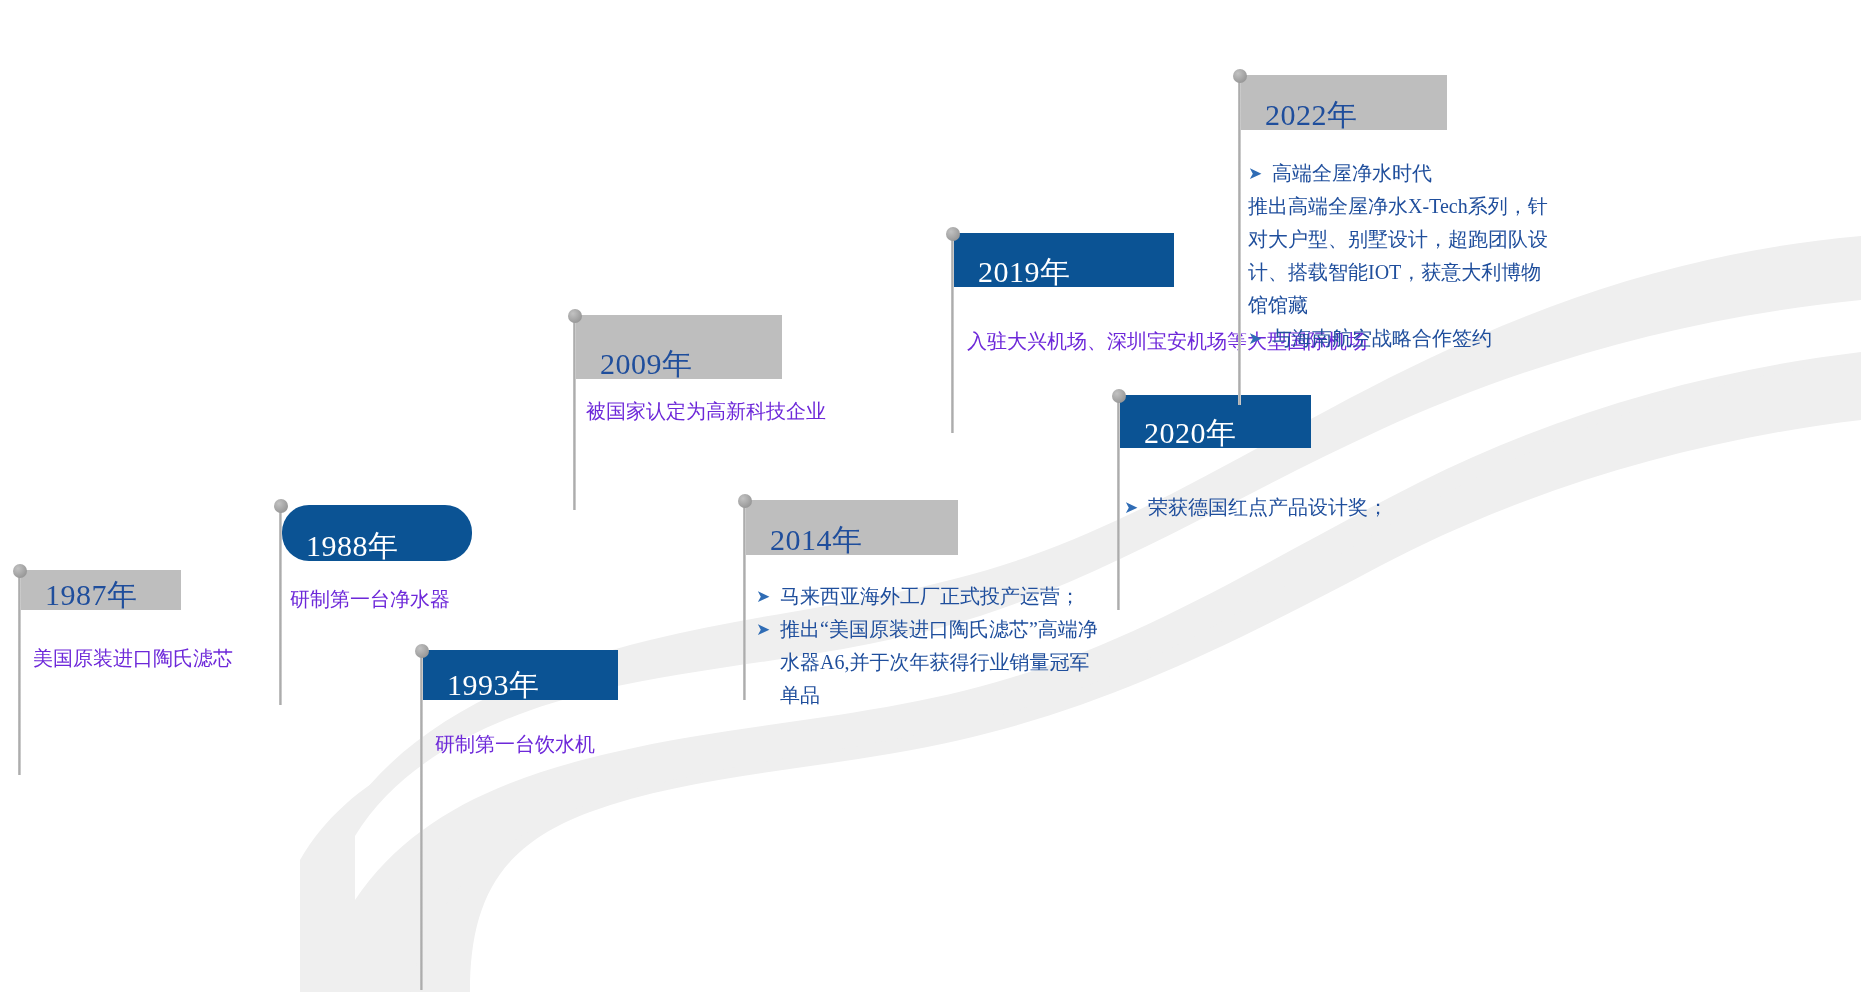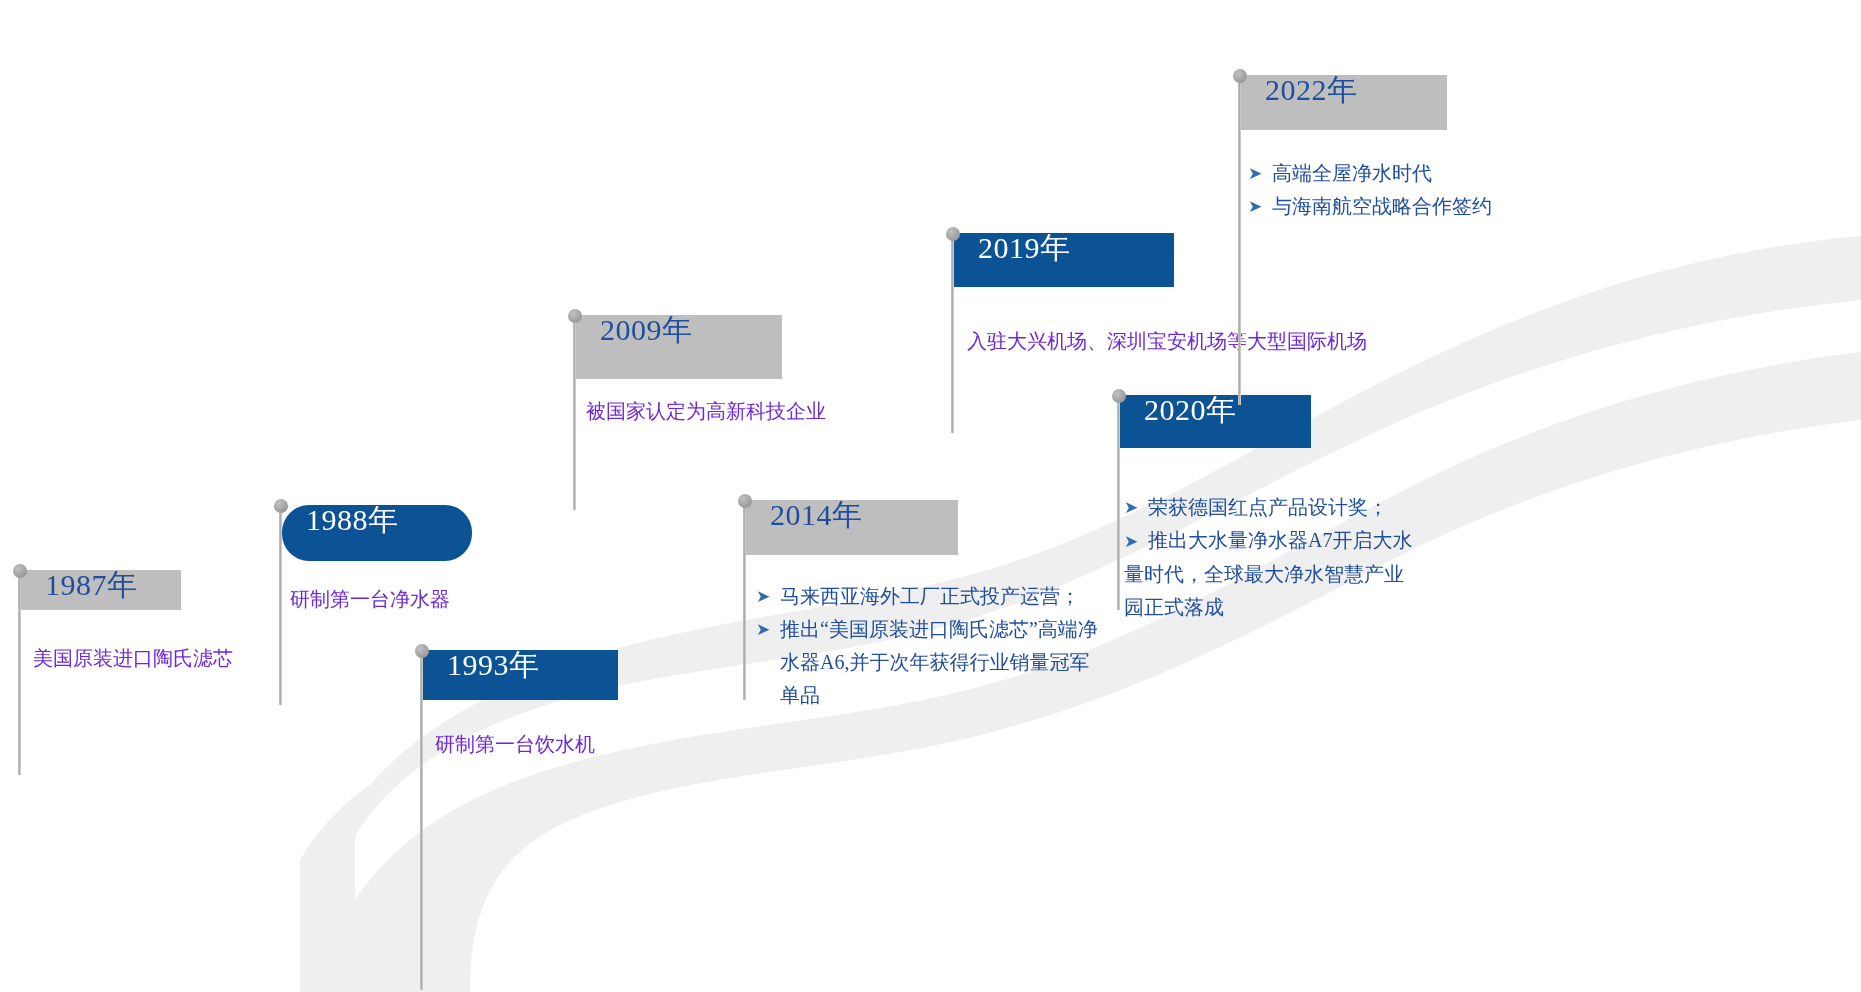--- a/index.html
+++ b/index.html
@@ -31,7 +31,7 @@
   }
   .banner{
     position:absolute;left:3px;top:0;
-    display:flex;align-items:flex-start;
+    display:flex;align-items:flex-end;
     box-sizing:border-box;
     z-index:3;
   }

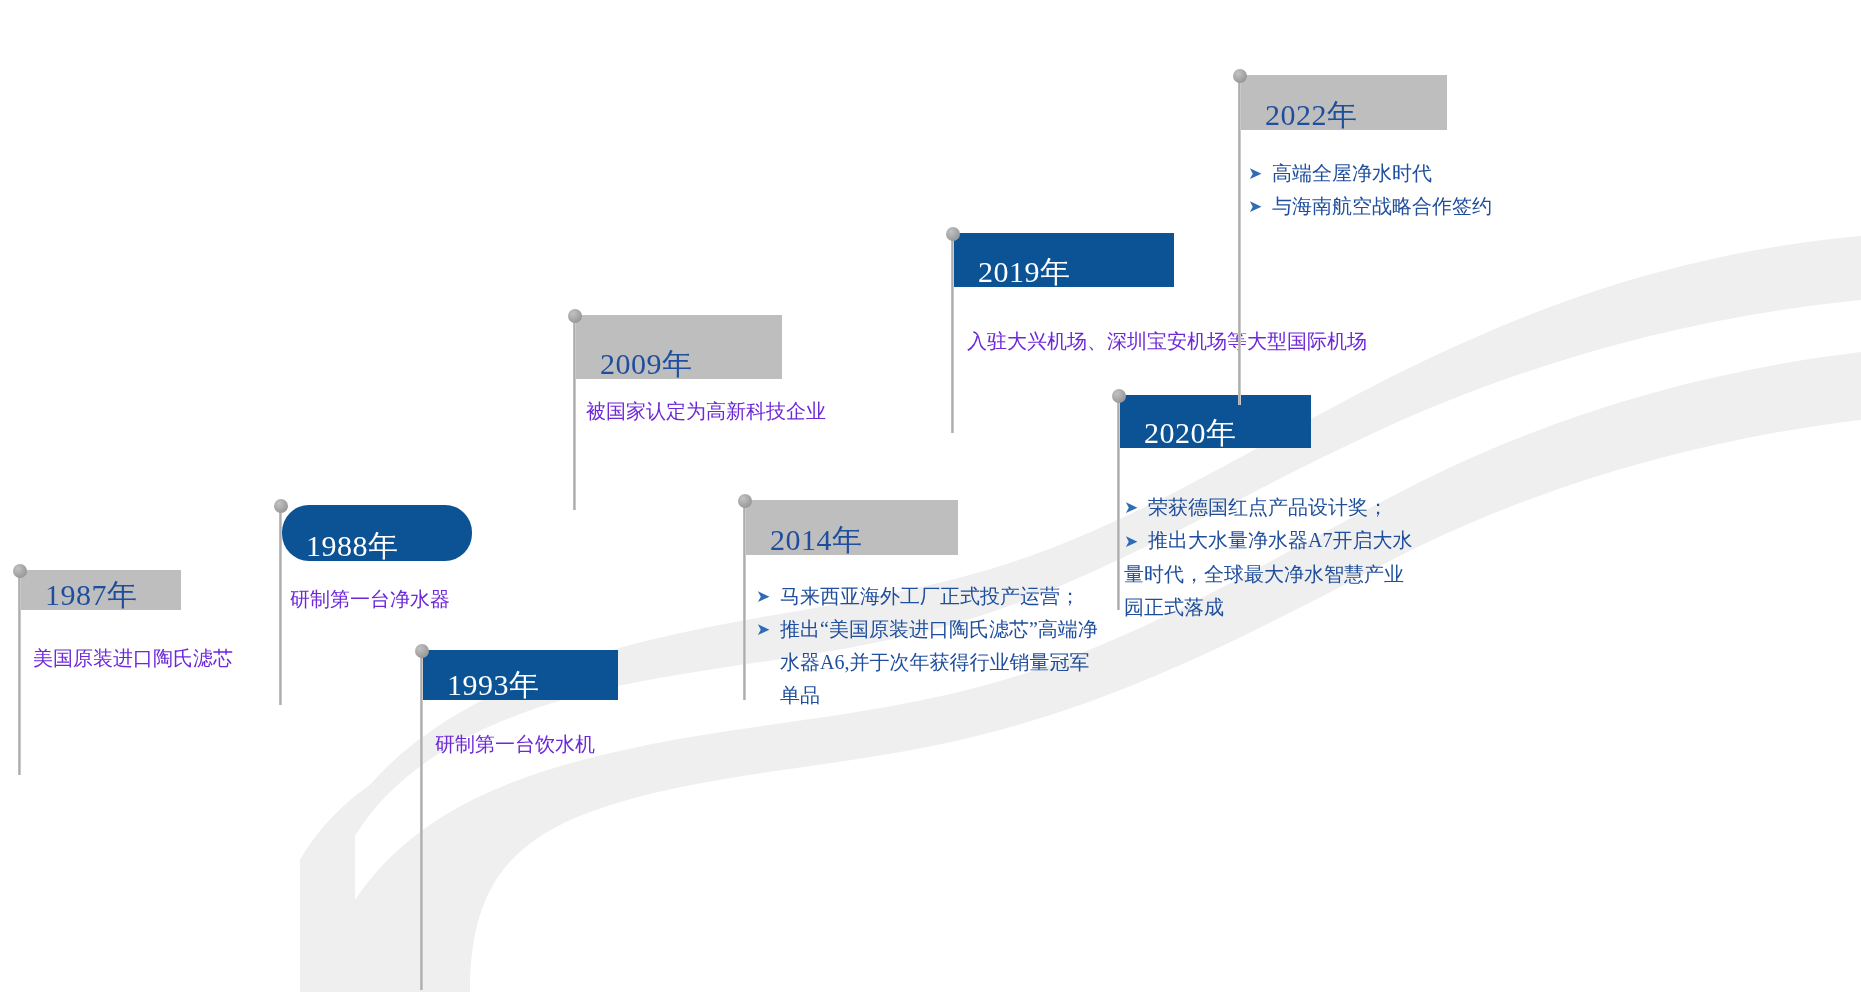--- a/index.html
+++ b/index.html
@@ -202,6 +202,7 @@
         <span class="bullet-mark">➤</span>
         <span class="bullet-text">高端全屋净水时代</span>
       </div>
+      <div class="plain-row" style="padding-left:0;">推出高端全屋净水X-Tech系列，针对大户型、别墅设计，超跑团队设计、搭载智能IOT，获意大利博物馆馆藏</div>
       <div class="bullet-row">
         <span class="bullet-mark">➤</span>
         <span class="bullet-text">与海南航空战略合作签约</span>

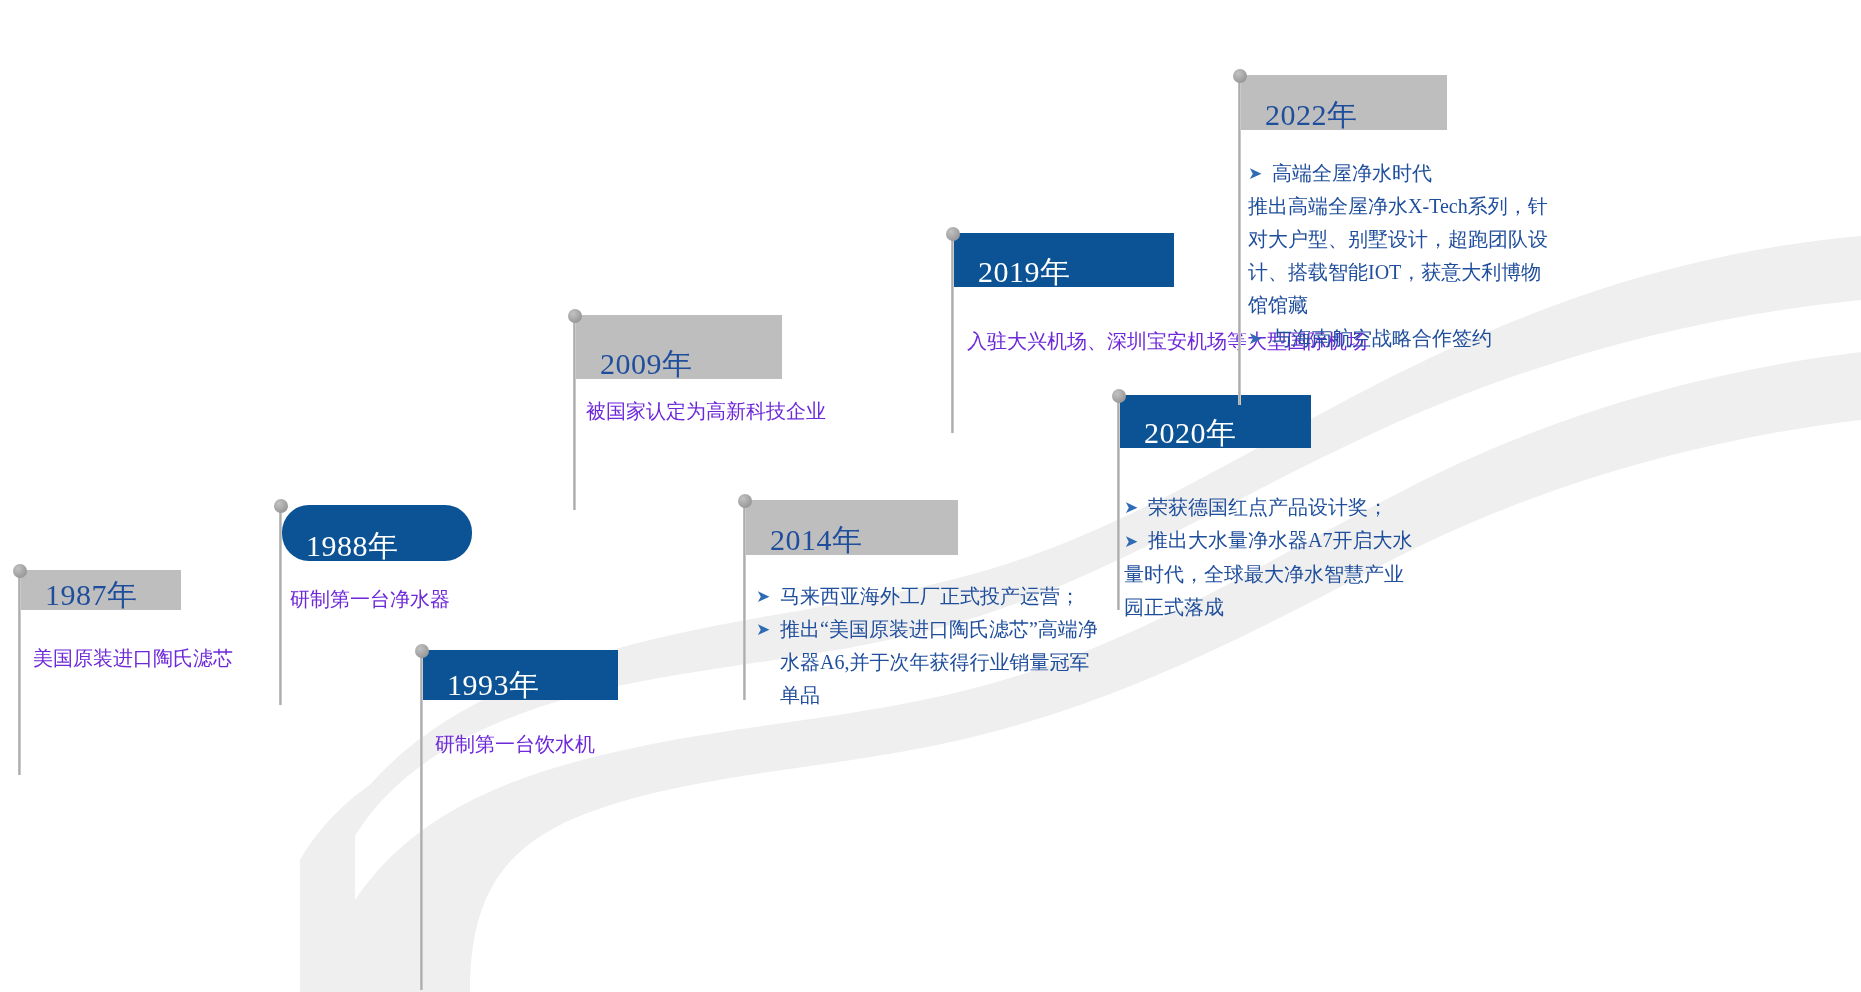--- a/index.html
+++ b/index.html
@@ -185,9 +185,6 @@
         <span class="bullet-mark">➤</span>
         <span class="bullet-text">荣获德国红点产品设计奖；</span>
       </div>
-      <div class="bullet-row" style="display:block;">
-        <span class="bullet-mark" style="display:inline-block;">➤</span><span class="bullet-text">推出大水量净水器A7开启大水量时代，全球最大净水智慧产业园正式落成</span>
-      </div>
     </div>
   </div>
 

